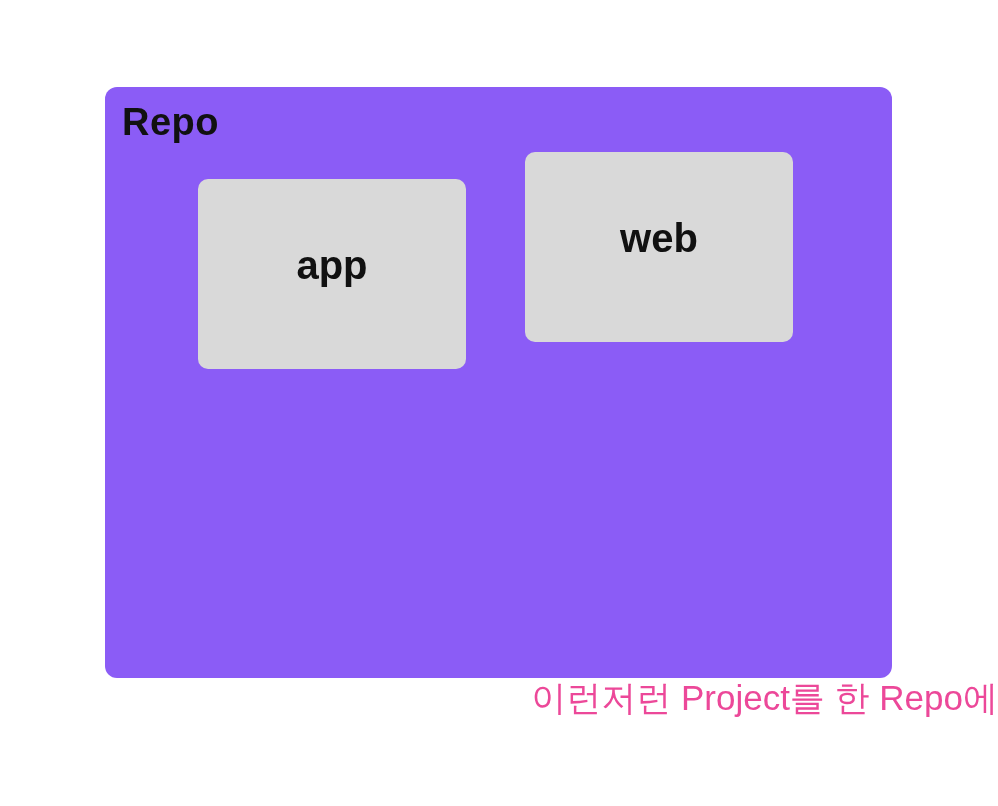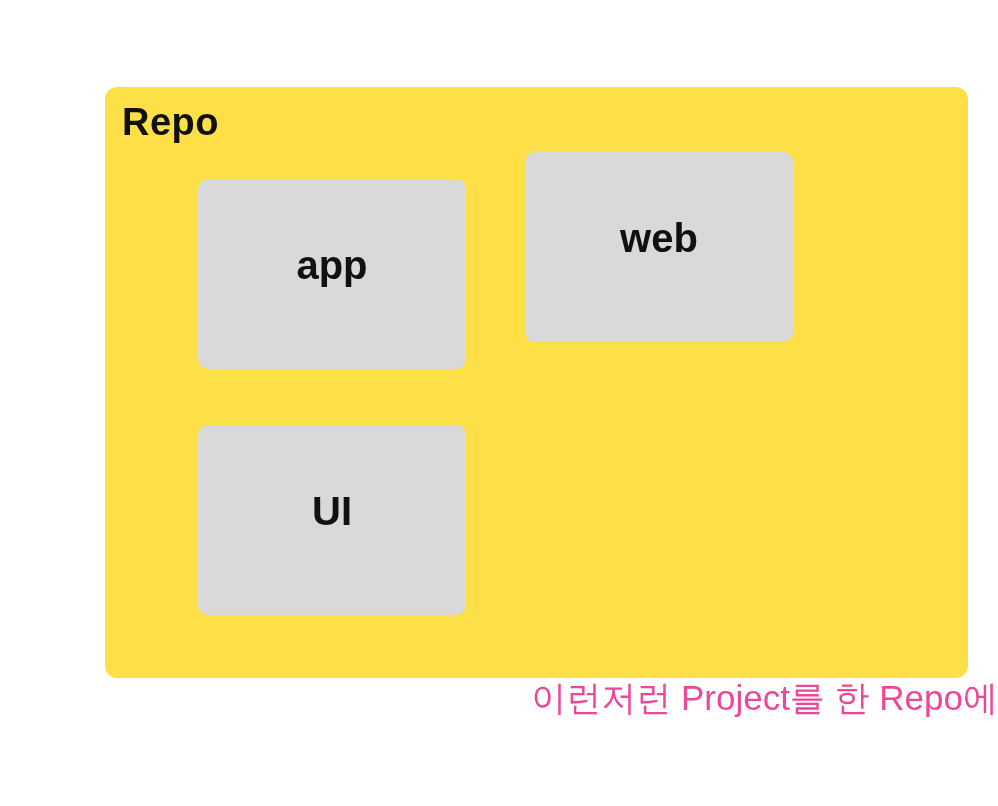--- a/index.html
+++ b/index.html
@@ -20,9 +20,9 @@
     position: absolute;
     left: 105px;
     top: 87px;
-    width: 863px;
+    width: 787px;
     height: 591px;
-    background: #fde047;
+    background: #8b5cf6;
     border-radius: 12px;
   }
   .repo-label {

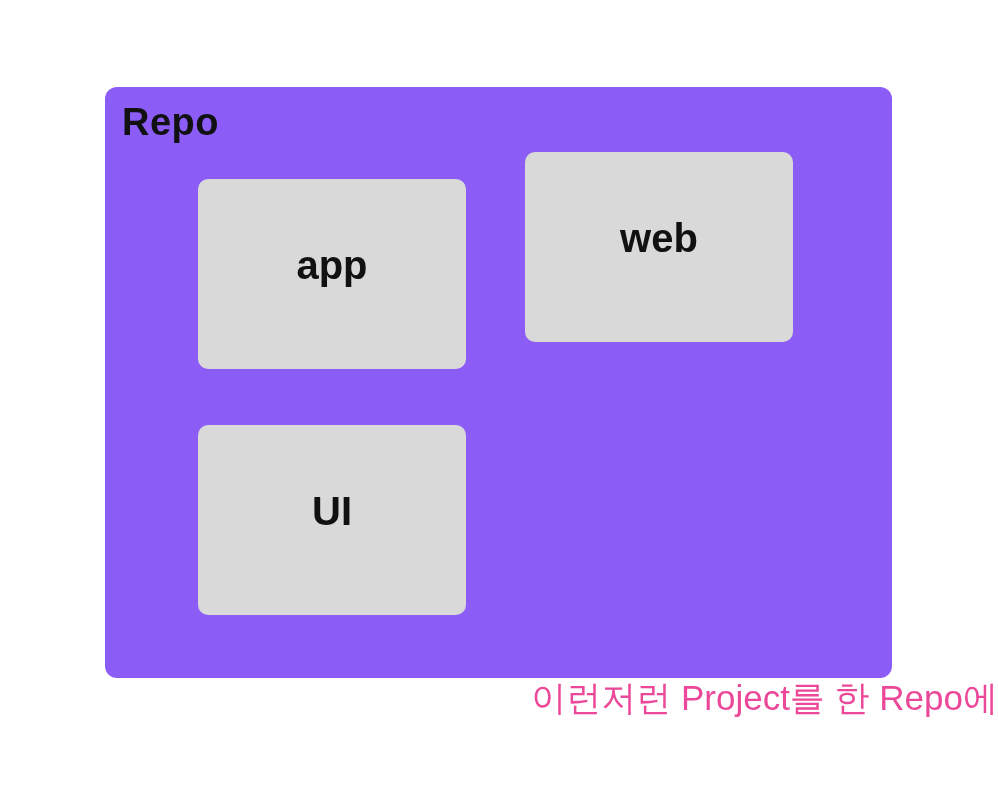--- a/index.html
+++ b/index.html
@@ -85,9 +85,6 @@
       <span class="box-label">web</span>
     </div>
 
-    <div class="project-box pos-ui">
-      <span class="box-label">UI</span>
-    </div>
 
 
   </div>

